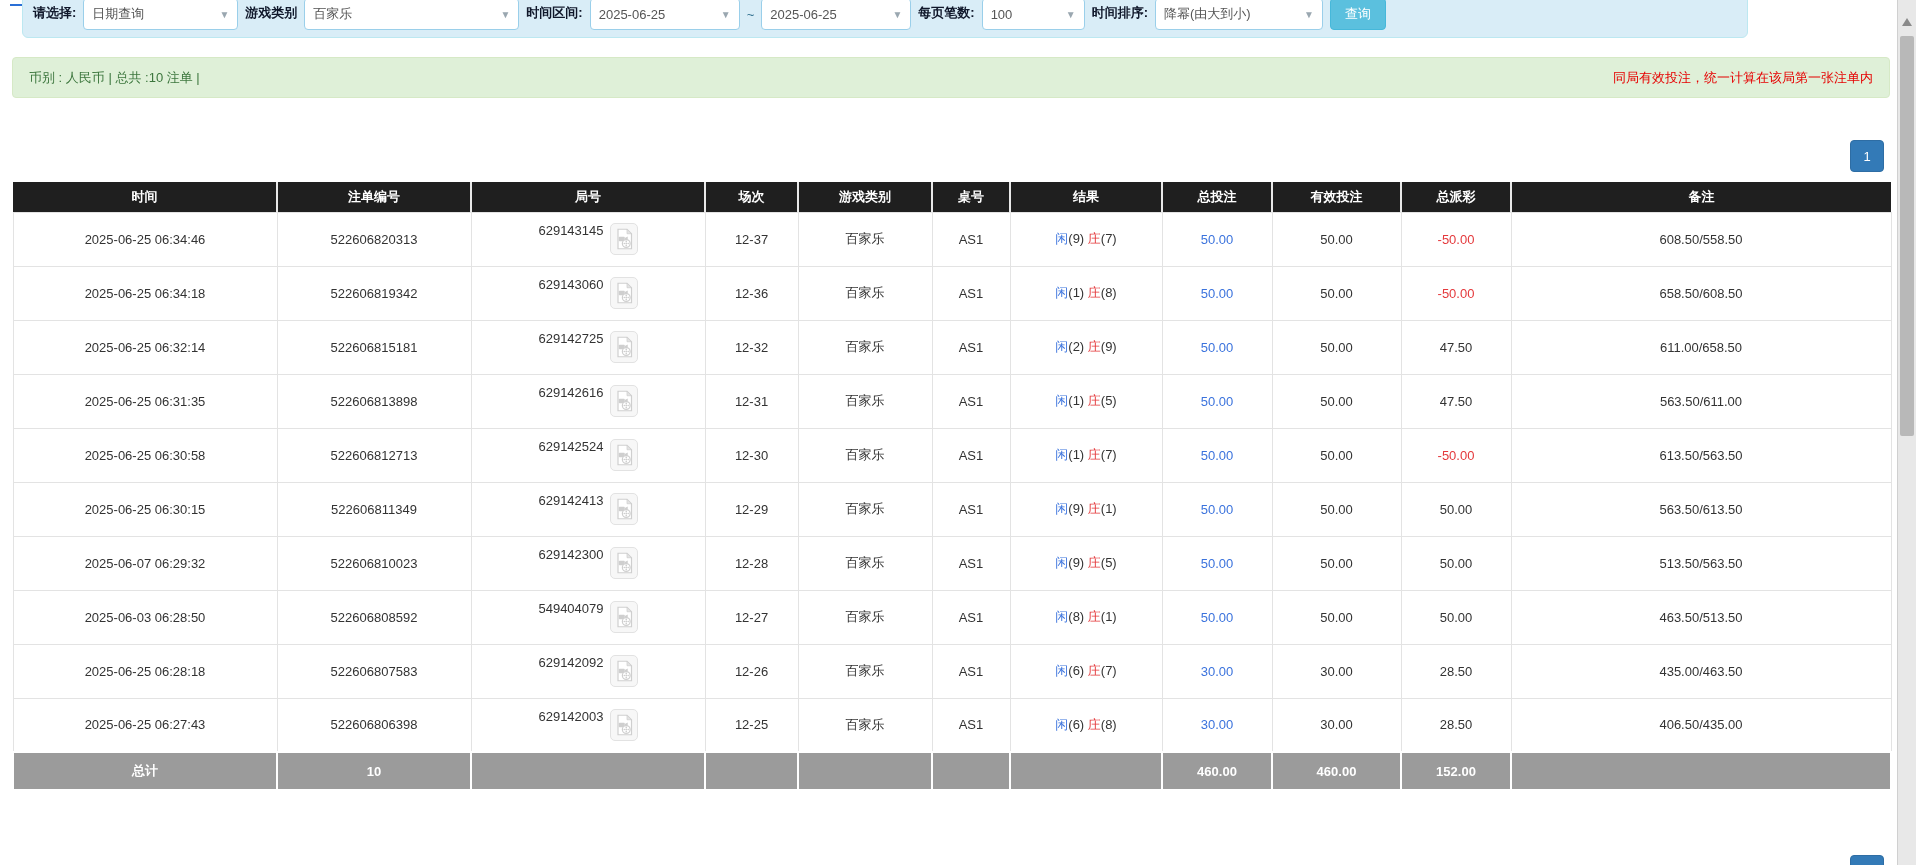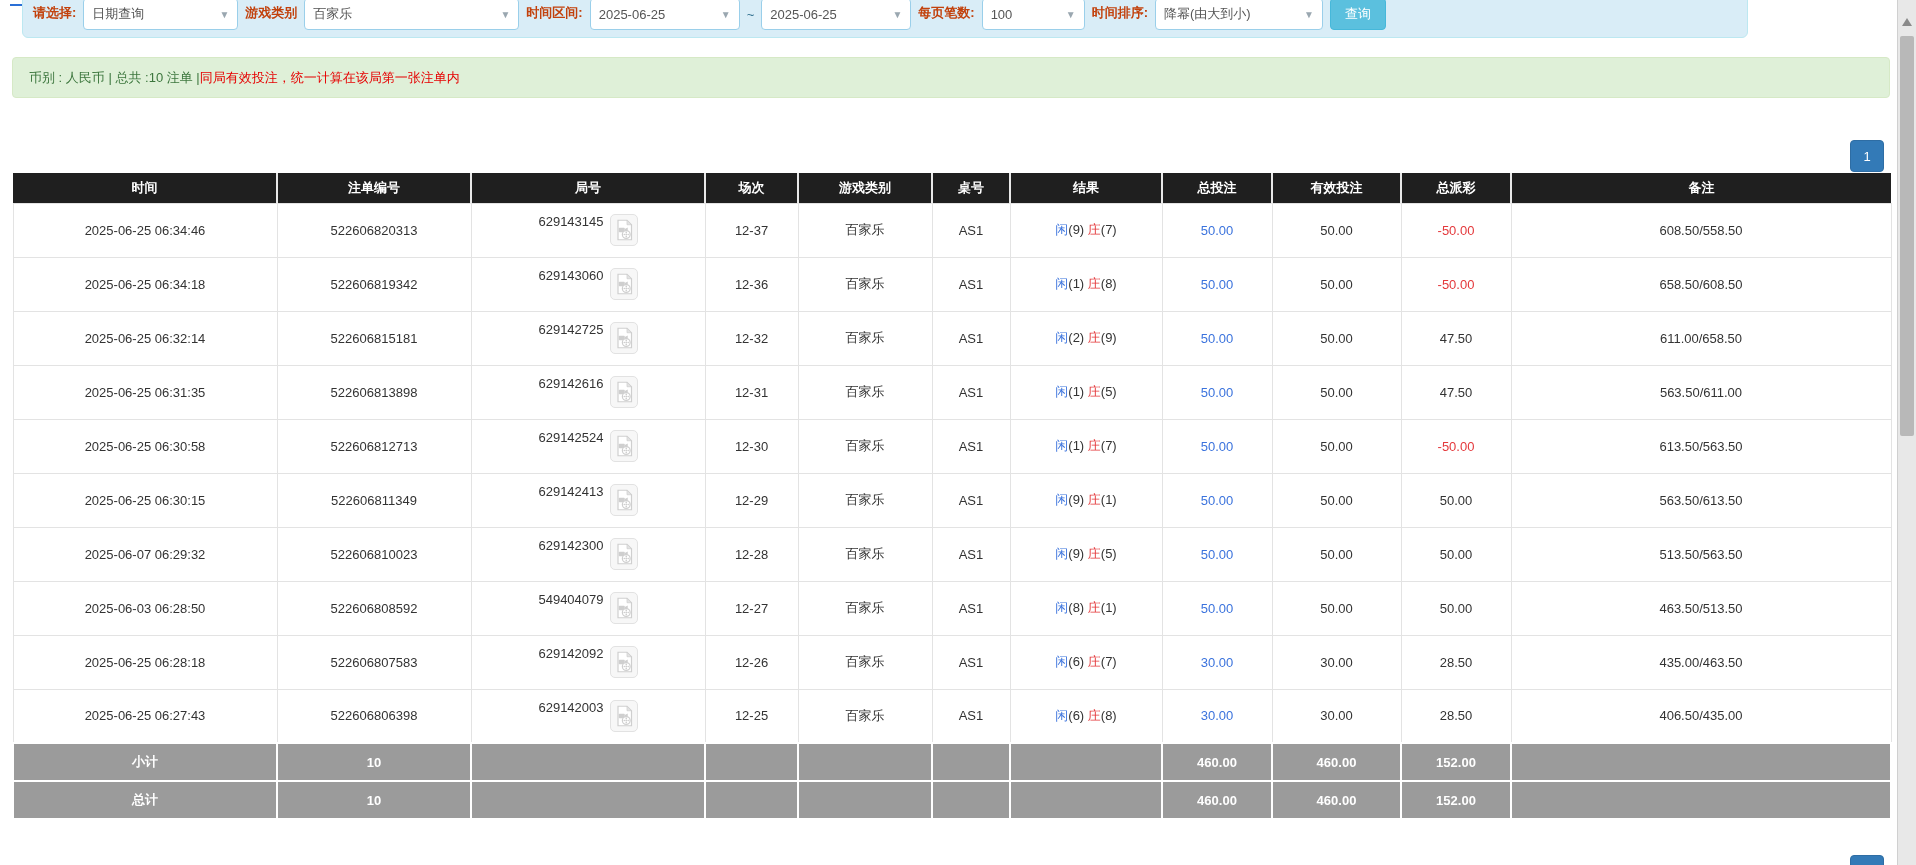--- a/index.html
+++ b/index.html
@@ -14,7 +14,7 @@
   .filter-bar { left:22px; top:-30px; width:1726px; height:68px; background:#d9edf7;
     border:1px solid #bce8f1; border-radius:6px; display:flex; align-items:flex-end;
     padding:6px 10px 7px 10px; gap:7px; }
-  .f-label { color:#c2410c; font-weight:bold; white-space:nowrap; padding-bottom:8px; }
+  .f-label { color:#0f172a; font-weight:bold; white-space:nowrap; padding-bottom:8px; }
   .f-select { background:#fff; border:1px solid #9acfea; border-radius:4px; height:32px;
     display:flex; align-items:center; justify-content:space-between; padding:0 8px; color:#555; }
   .caret { color:#9aa7b0; font-size:10px; margin-left:8px; }

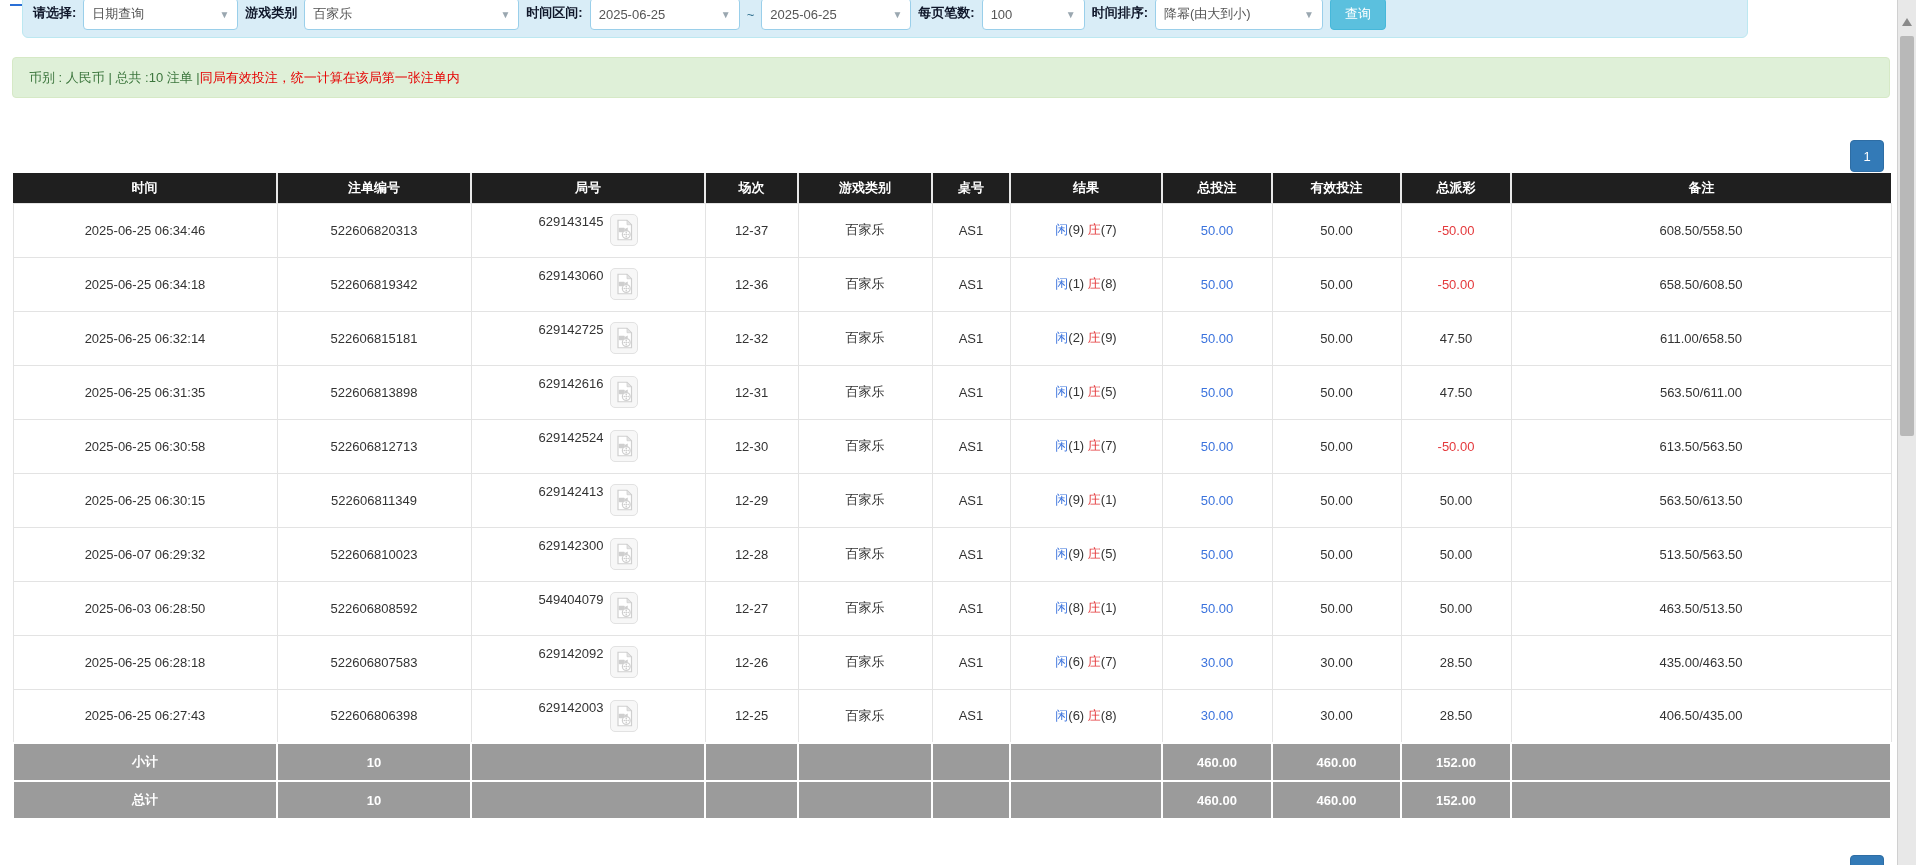--- a/index.html
+++ b/index.html
@@ -25,7 +25,7 @@
   
   .green-bar { left:12px; top:57px; width:1878px; height:41px; background:#dff0d8;
     border:1px solid #d6e9c6; border-radius:4px; display:flex; align-items:center;
-    padding:0 16px; }
+    justify-content:space-between; padding:0 16px; }
   .green-left { color:#3c763d; }
   .green-right { color:#e60000;font-family:Liberation Serif, serif; }
 

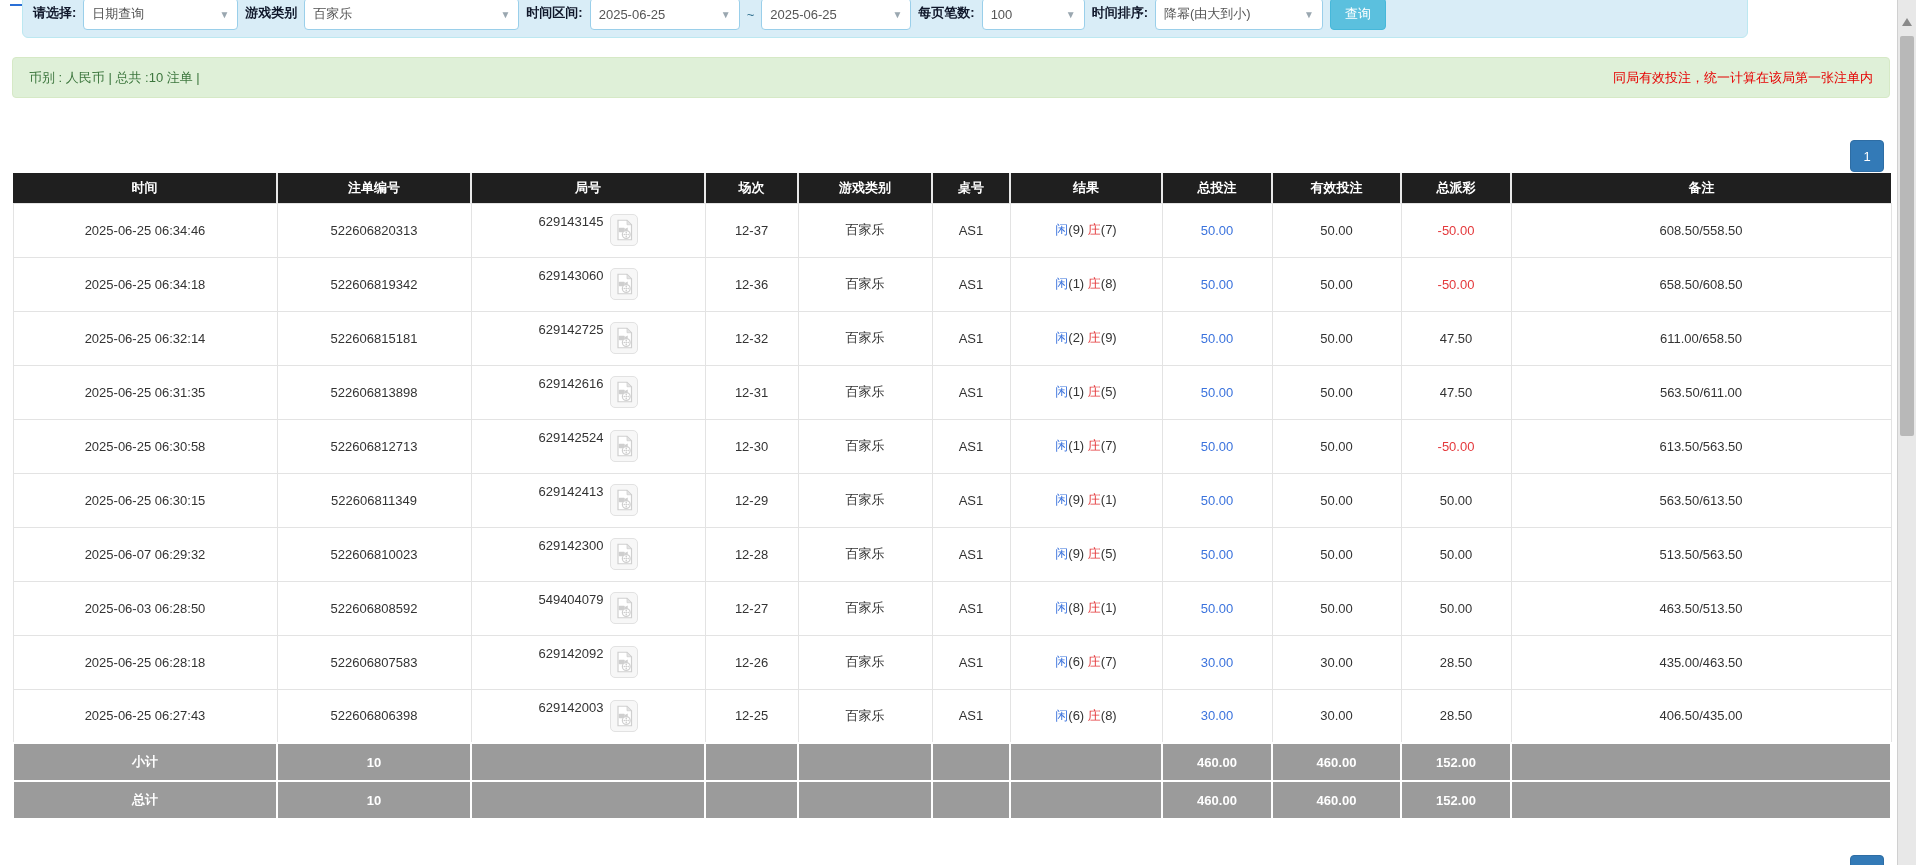--- a/index.html
+++ b/index.html
@@ -37,7 +37,7 @@
   .pager-bottom { left:1850px; top:855px; }
 
   
-  .bet-table { left:12px; top:173px; width:1878px; border-collapse:collapse; table-layout:fixed; }
+  .bet-table { left:12px; top:182px; width:1878px; border-collapse:collapse; table-layout:fixed; }
   .bet-table th { background:#1f1f1f; color:#fff; font-weight:bold; height:30px;
     border-left:2px solid #e8e8e8; font-size:13px; }
   .bet-table th:first-child { border-left:none; }

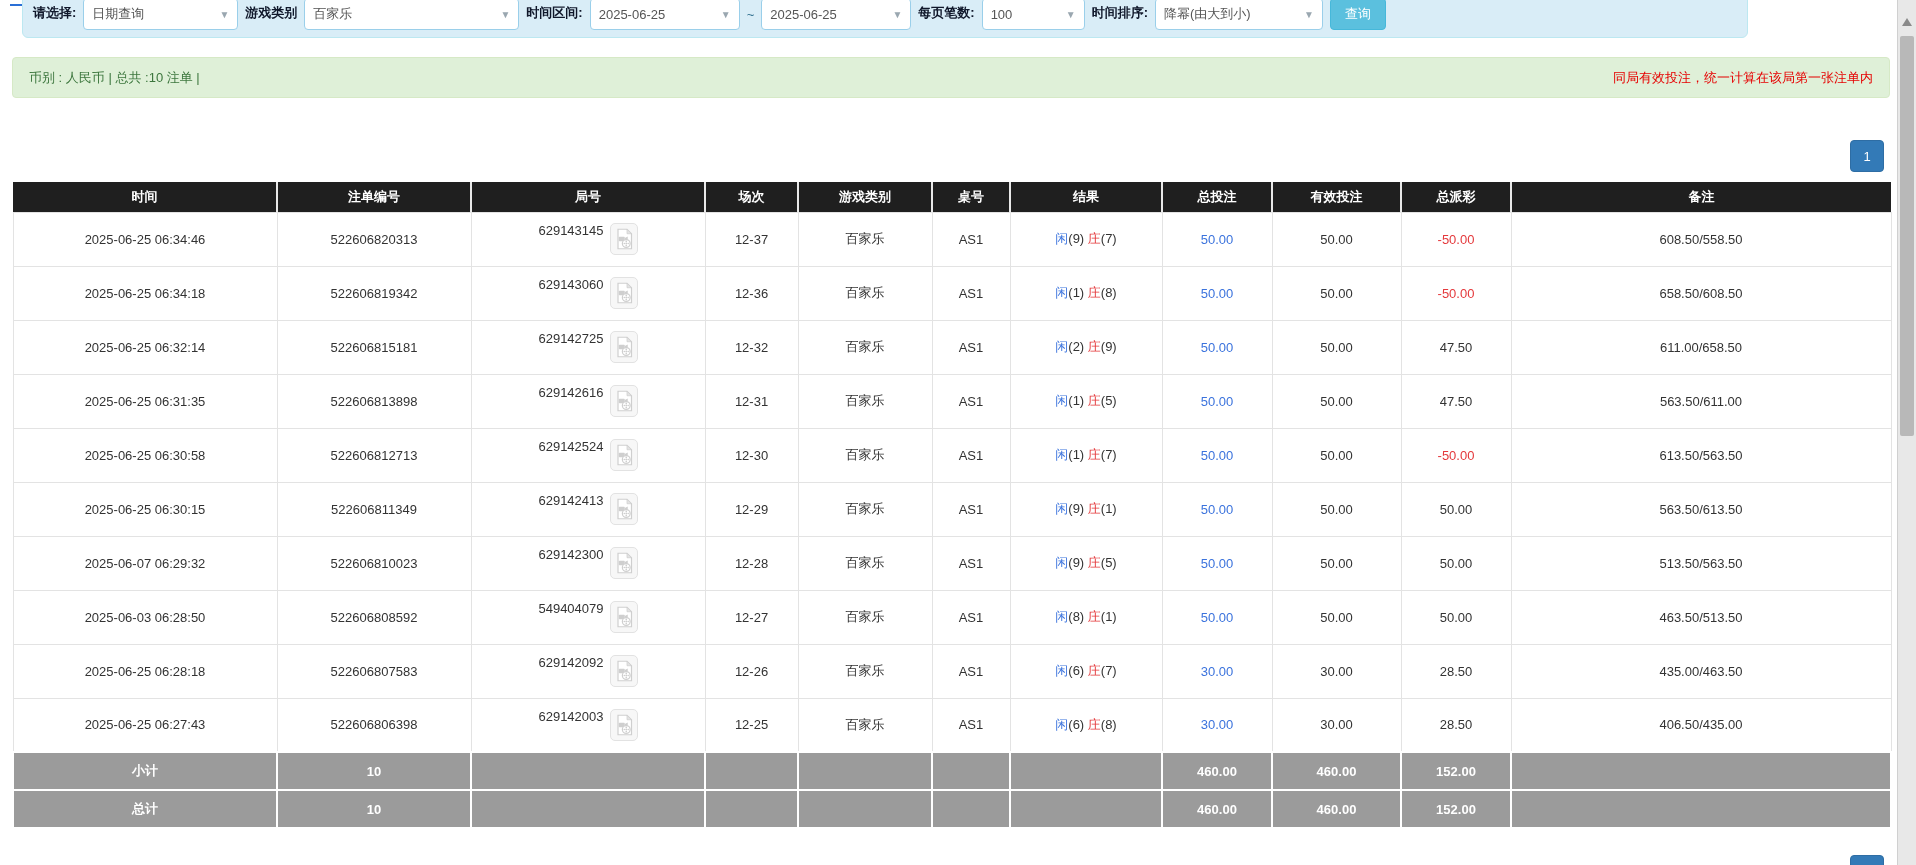--- a/index.html
+++ b/index.html
@@ -489,19 +489,6 @@
 </tbody>
   <tfoot>
     <tr>
-      <td>小计</td>
-      <td>10</td>
-      <td></td>
-        <td></td>
-        <td></td>
-      <td></td>
-        <td></td>
-      <td>460.00</td>
-      <td>460.00</td>
-      <td>152.00</td>
-      <td></td>
-    </tr>
-    <tr>
       <td>总计</td>
       <td>10</td>
       <td></td>

